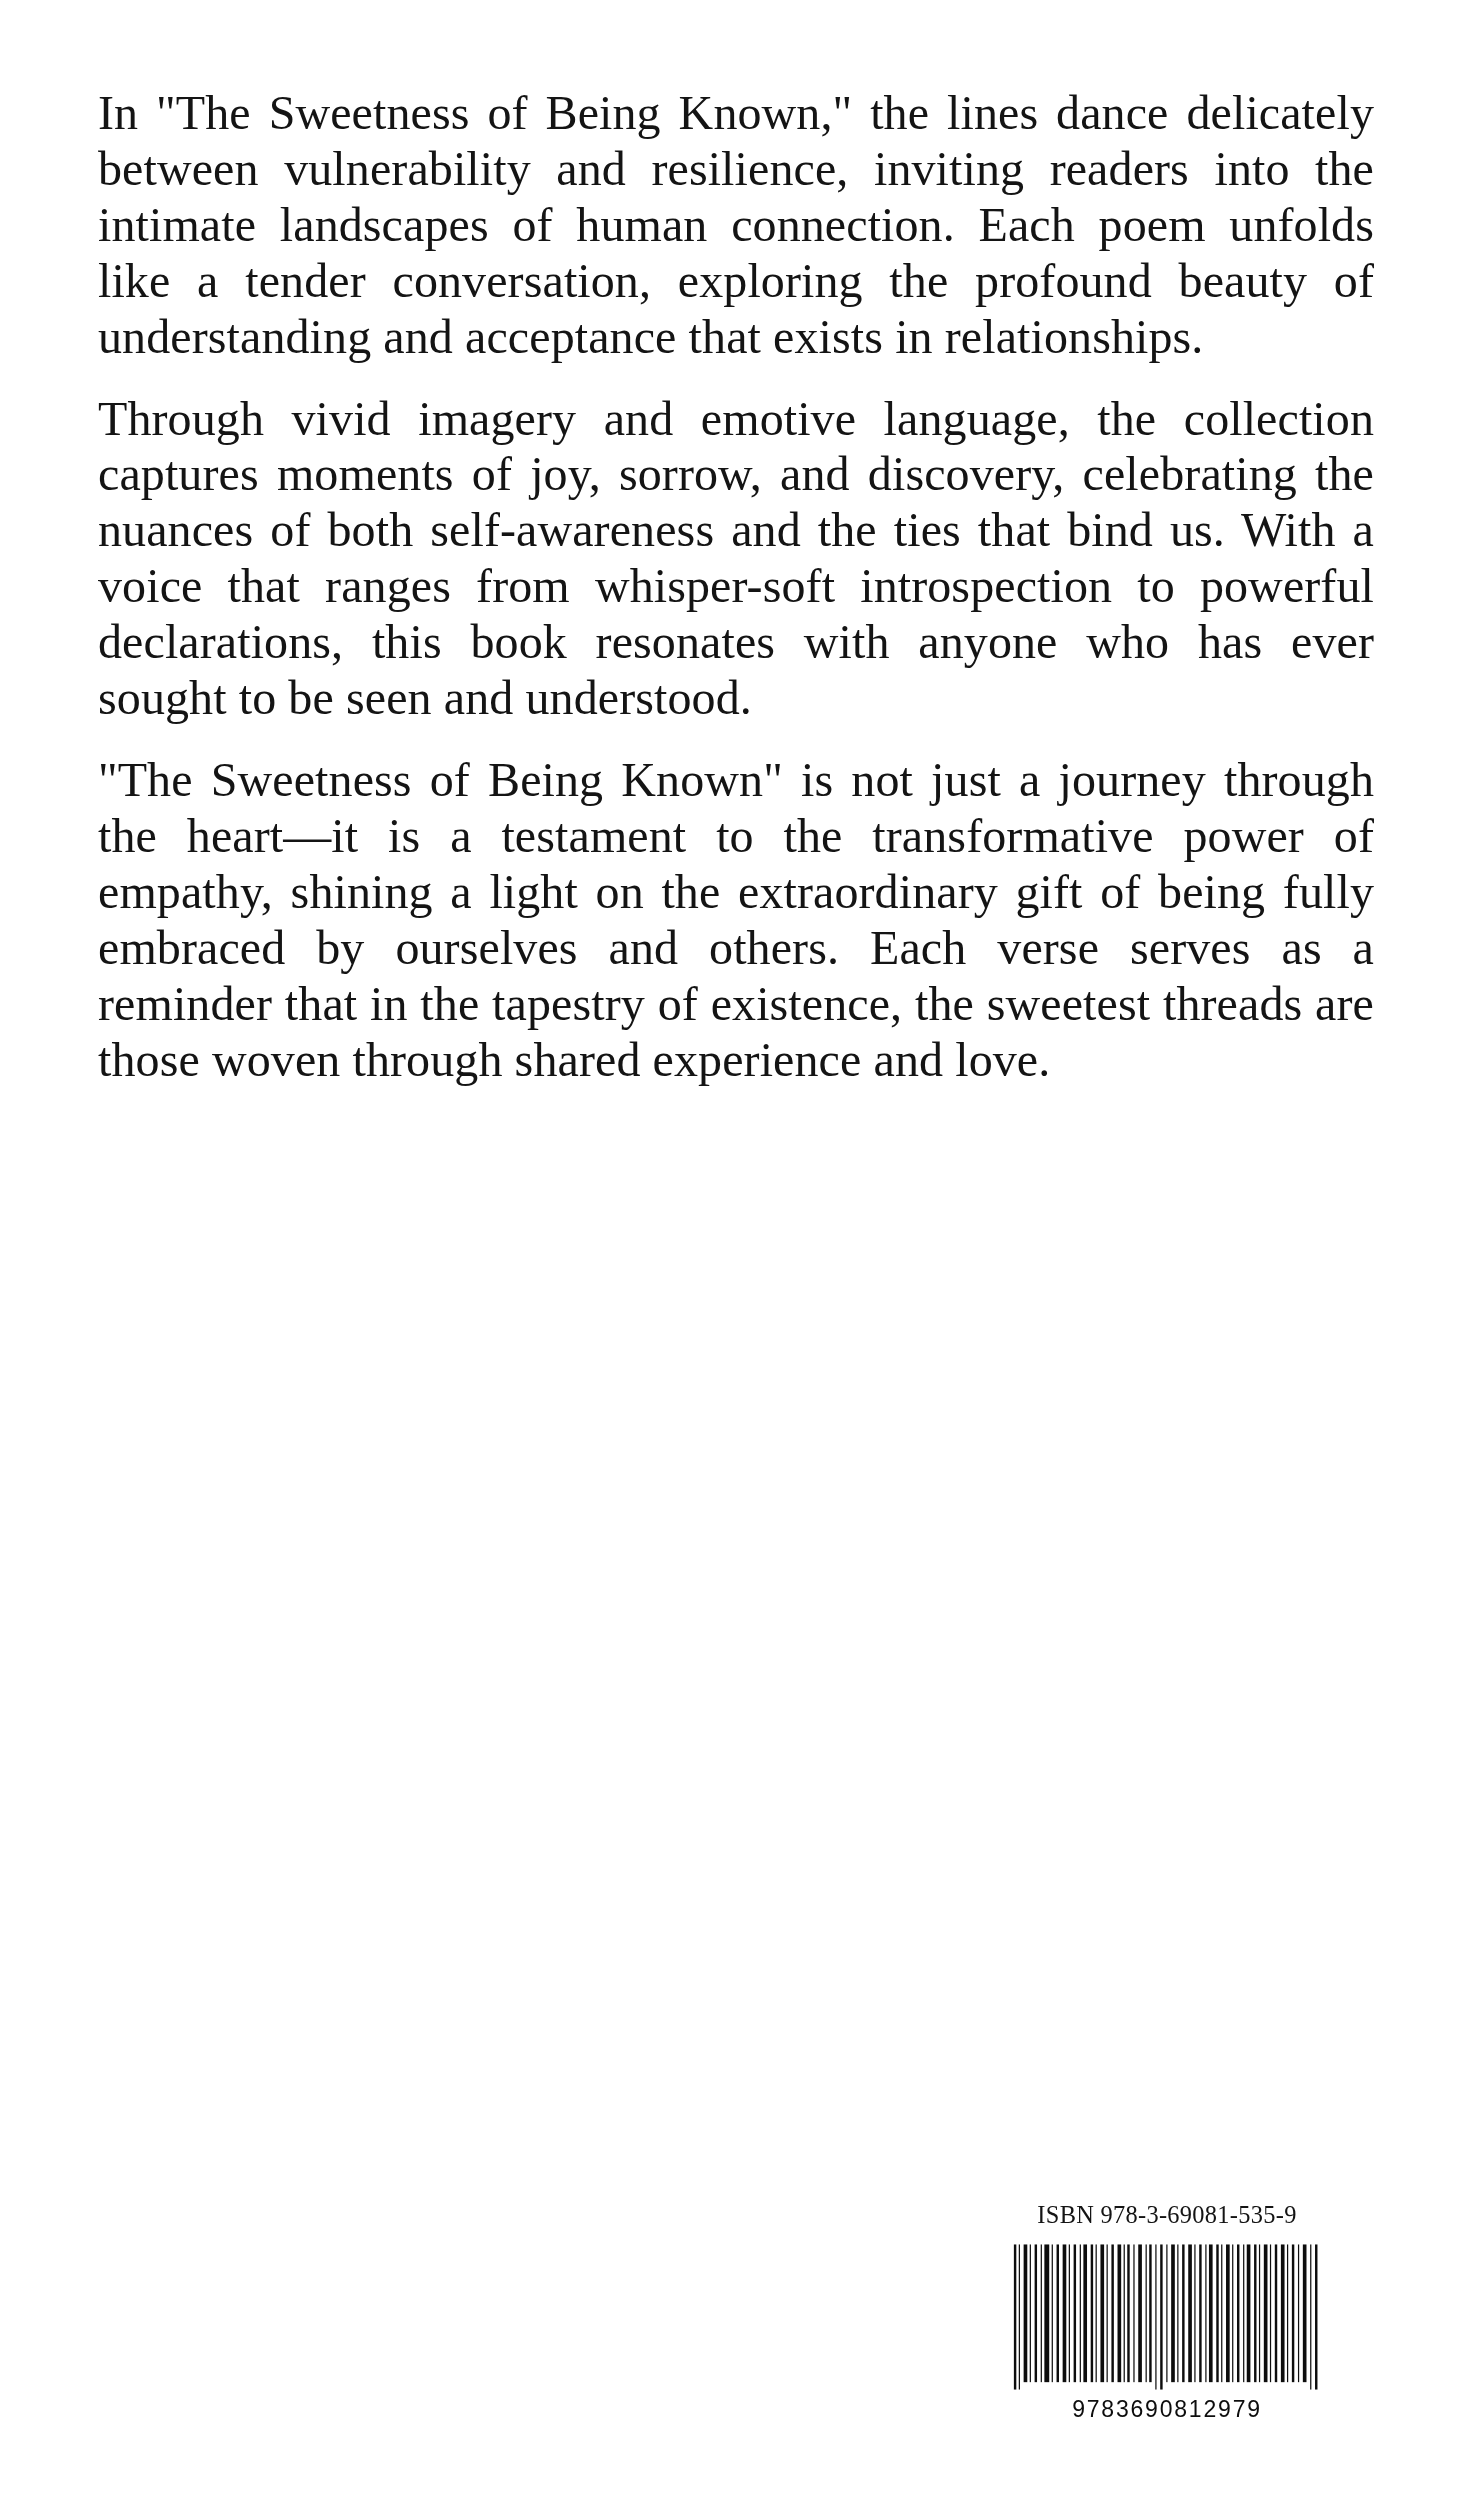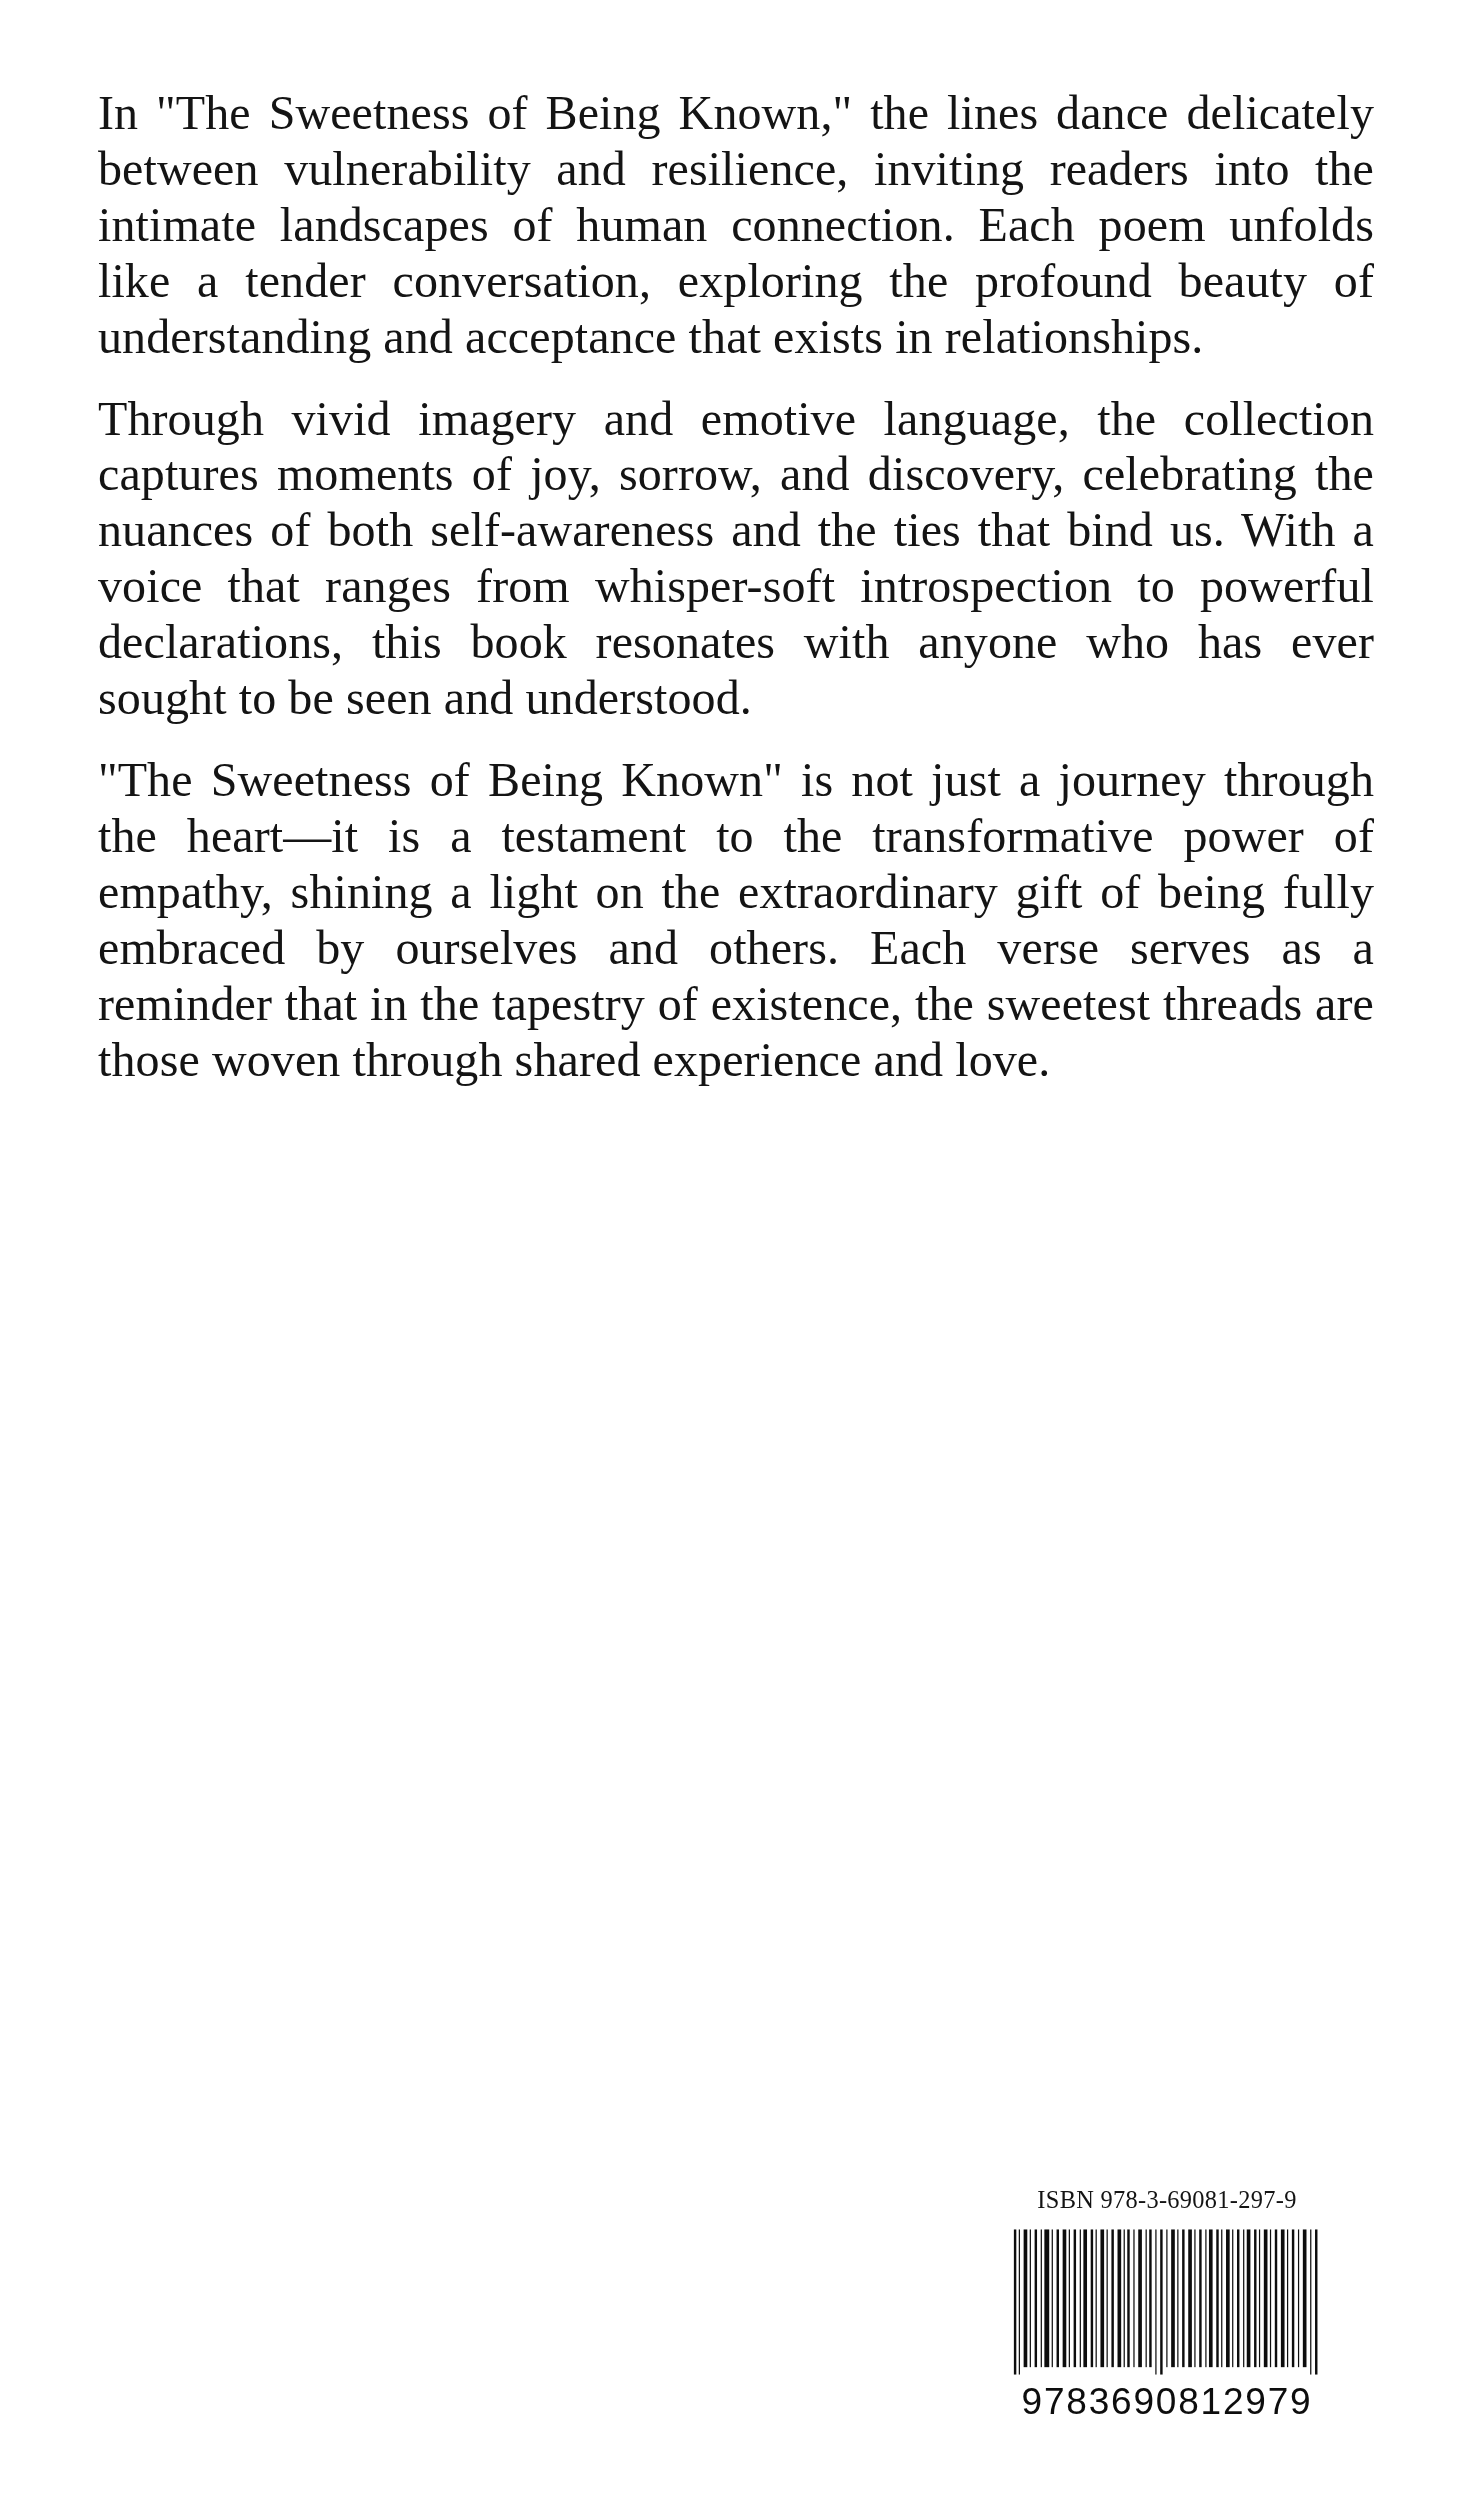--- a/index.html
+++ b/index.html
@@ -82,7 +82,7 @@
   </div>
 
   <div class="isbn-block">
-    <div class="isbn-text">ISBN 978-3-69081-297-9</div>
+    <div class="isbn-text">ISBN 978-3-69081-535-9</div>
     <svg class="barcode" viewBox="0 0 260 122" preserveAspectRatio="none" xmlns="http://www.w3.org/2000/svg">
       <rect x="0" y="0" width="260" height="122" fill="#ffffff"></rect>
       <g fill="#0d0d0d">

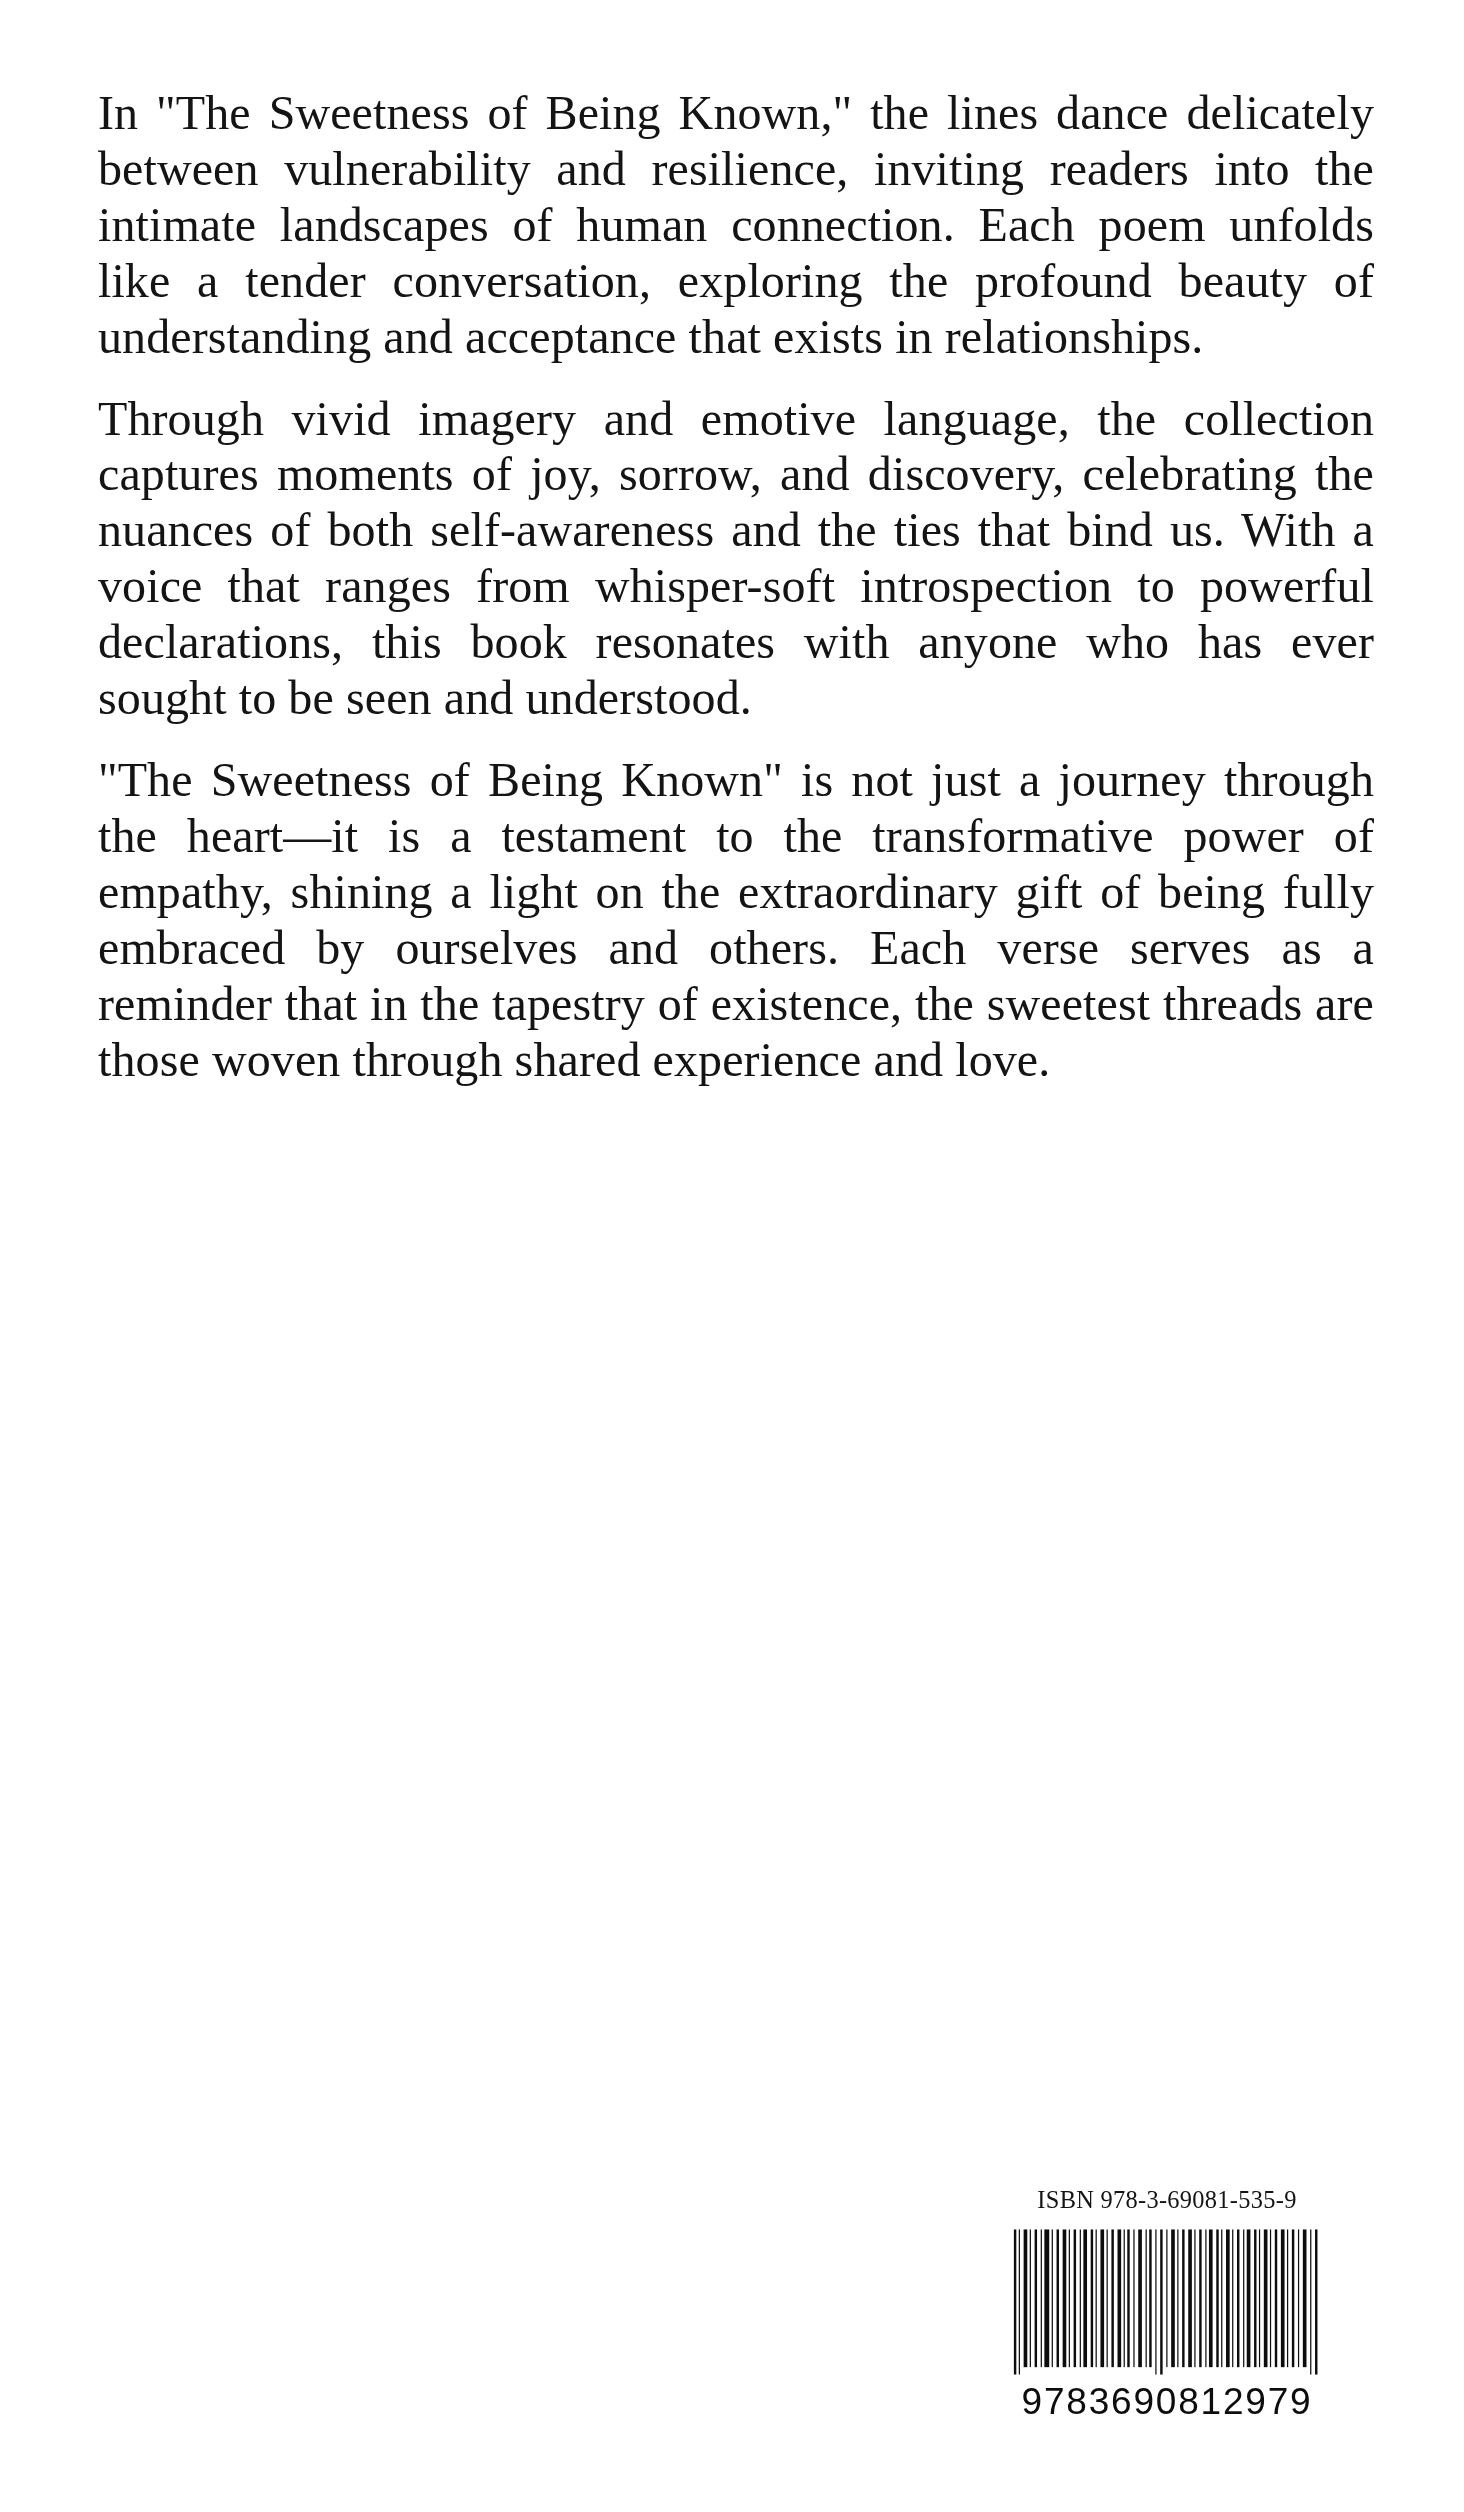--- a/index.html
+++ b/index.html
@@ -63,7 +63,7 @@
   }
   .barcode-digits {
     font-family: "Liberation Sans", sans-serif;
-    font-size: 37px;
+    font-size: 23px;
     letter-spacing: 1.8px;
     color: #0d0d0d;
     margin-top: 3.7px;

